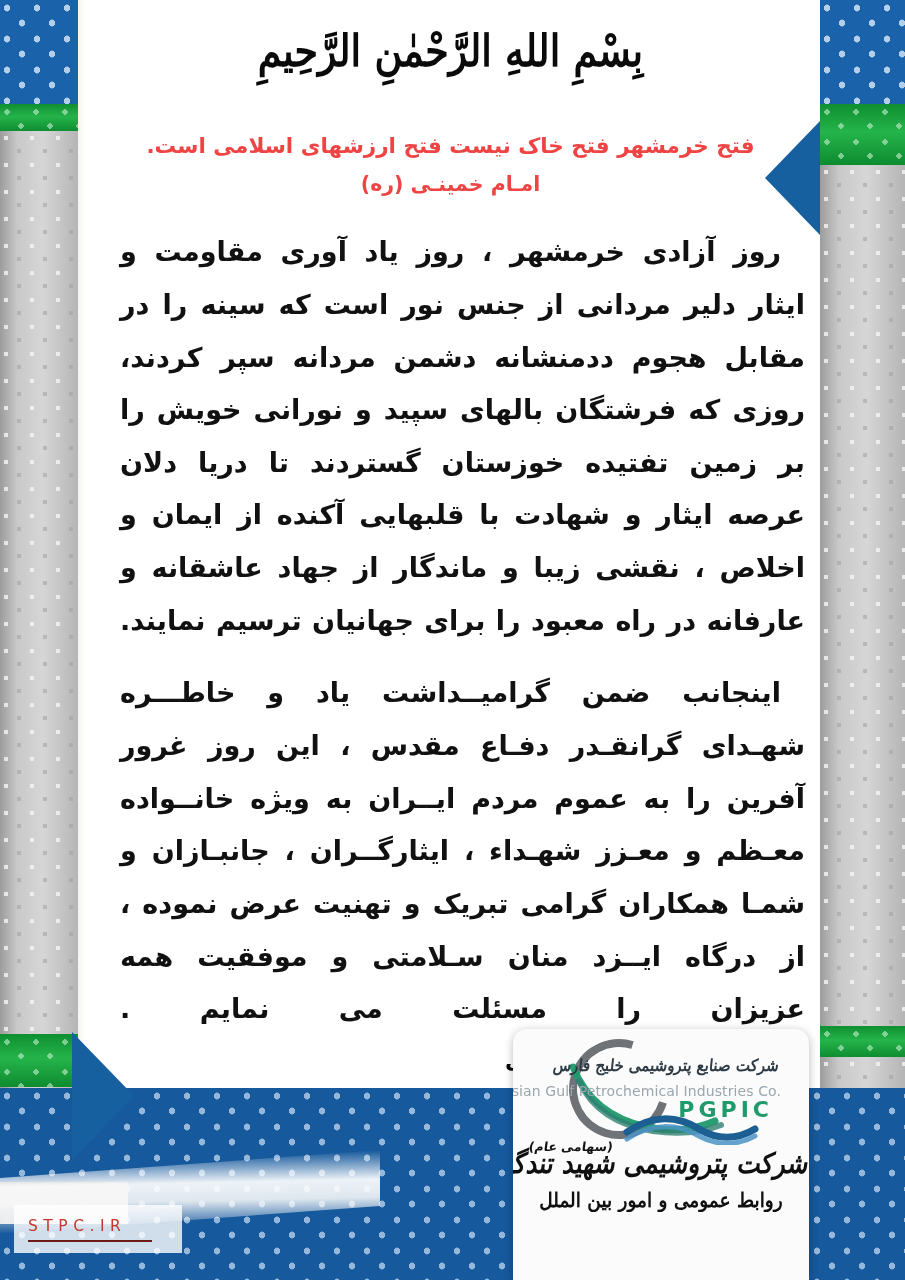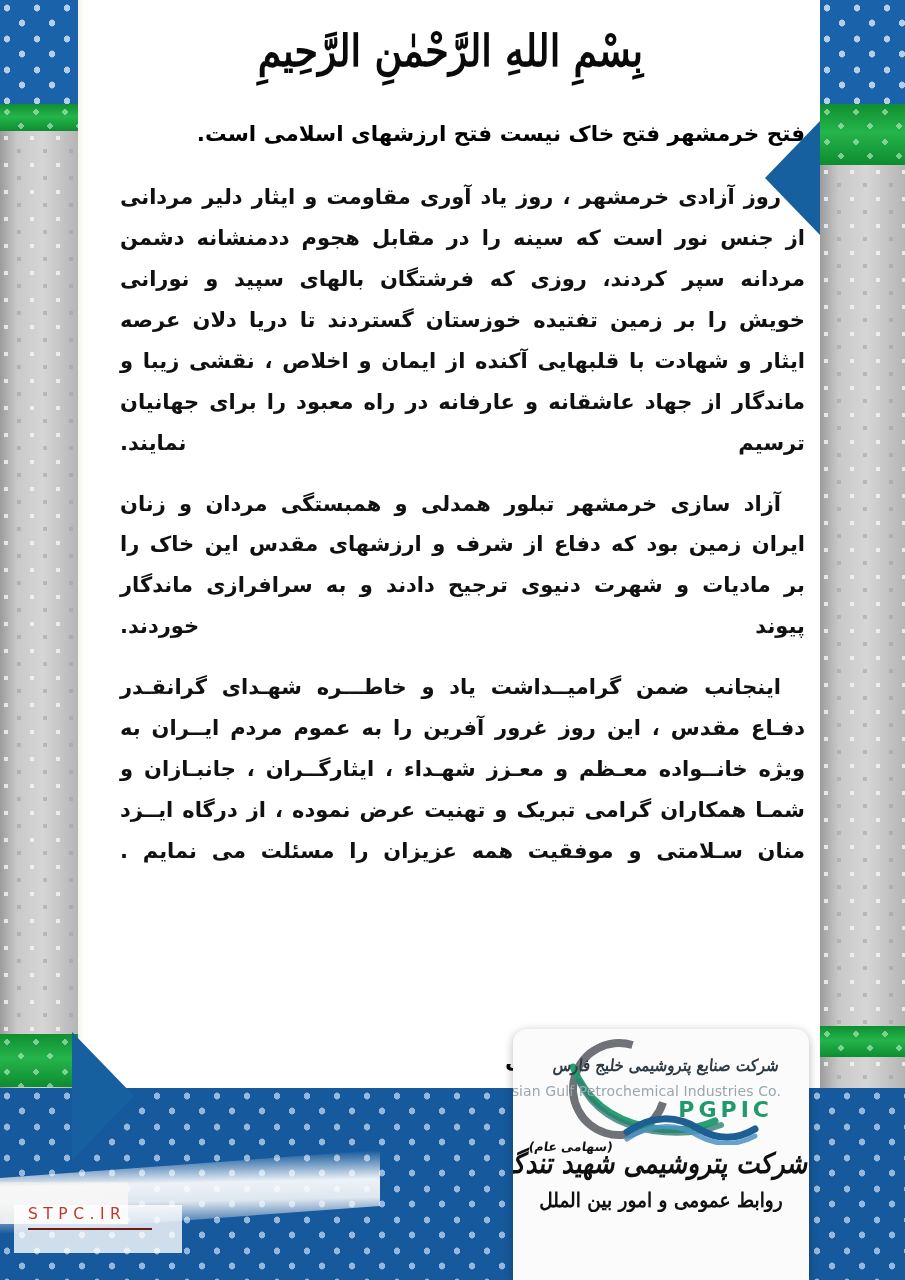--- a/index.html
+++ b/index.html
@@ -122,10 +122,11 @@
   }
 
   .quote{
-    margin-top:46px;
-    color:#000000;
+    margin-top:58px;
+    color:#ef4444;
     font-size:21.5px;
     line-height:1.72;
+    text-align:center;
     font-weight:600;
     letter-spacing:.2px;
   }

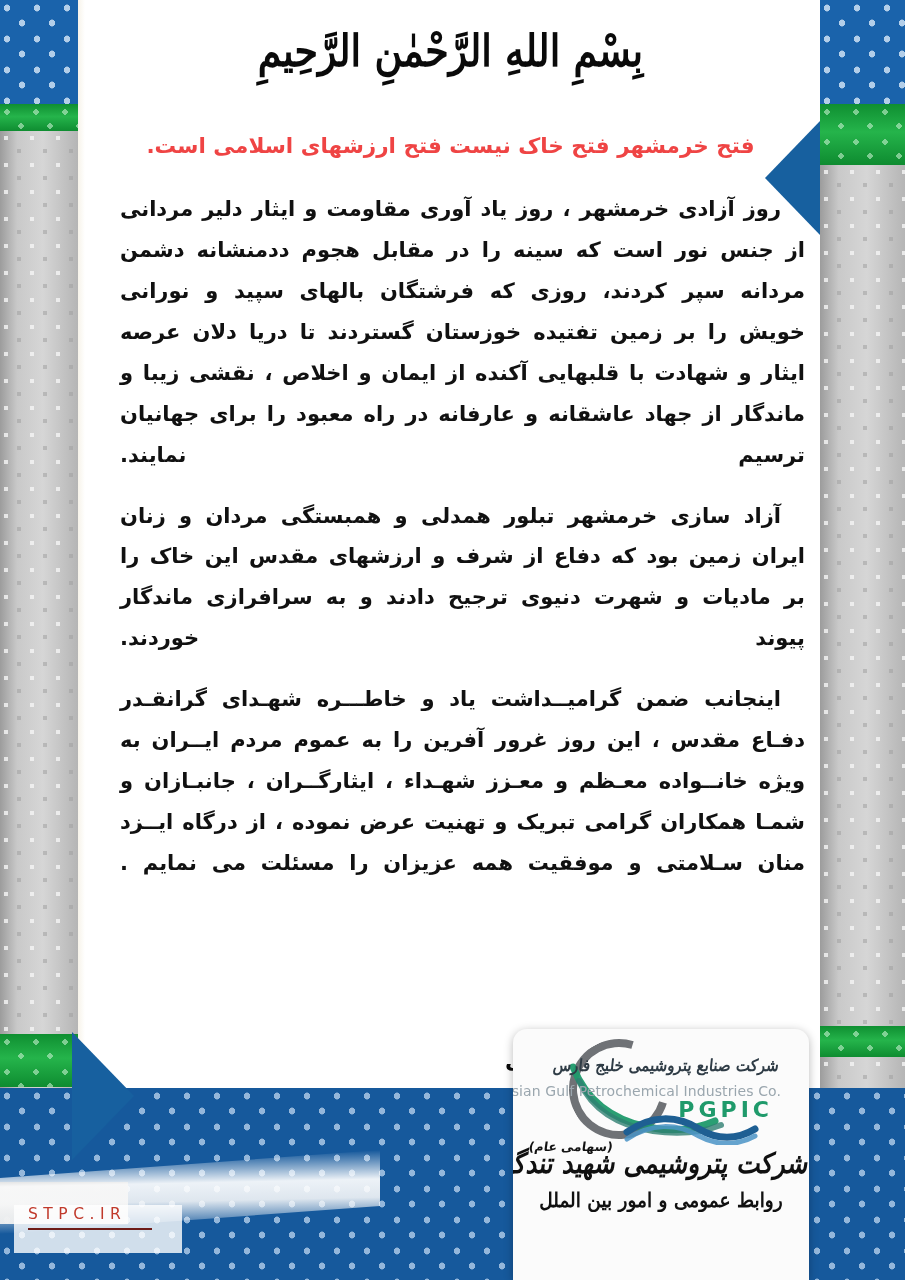--- a/index.html
+++ b/index.html
@@ -265,6 +265,7 @@
 
     <div class="quote">
       <span>فتح خرمشهر فتح خاک نیست فتح ارزشهای اسلامی است.</span>
+      <span class="attrib">امـام خمینـی (ره)</span>
     </div>
 
     <div class="body-text">

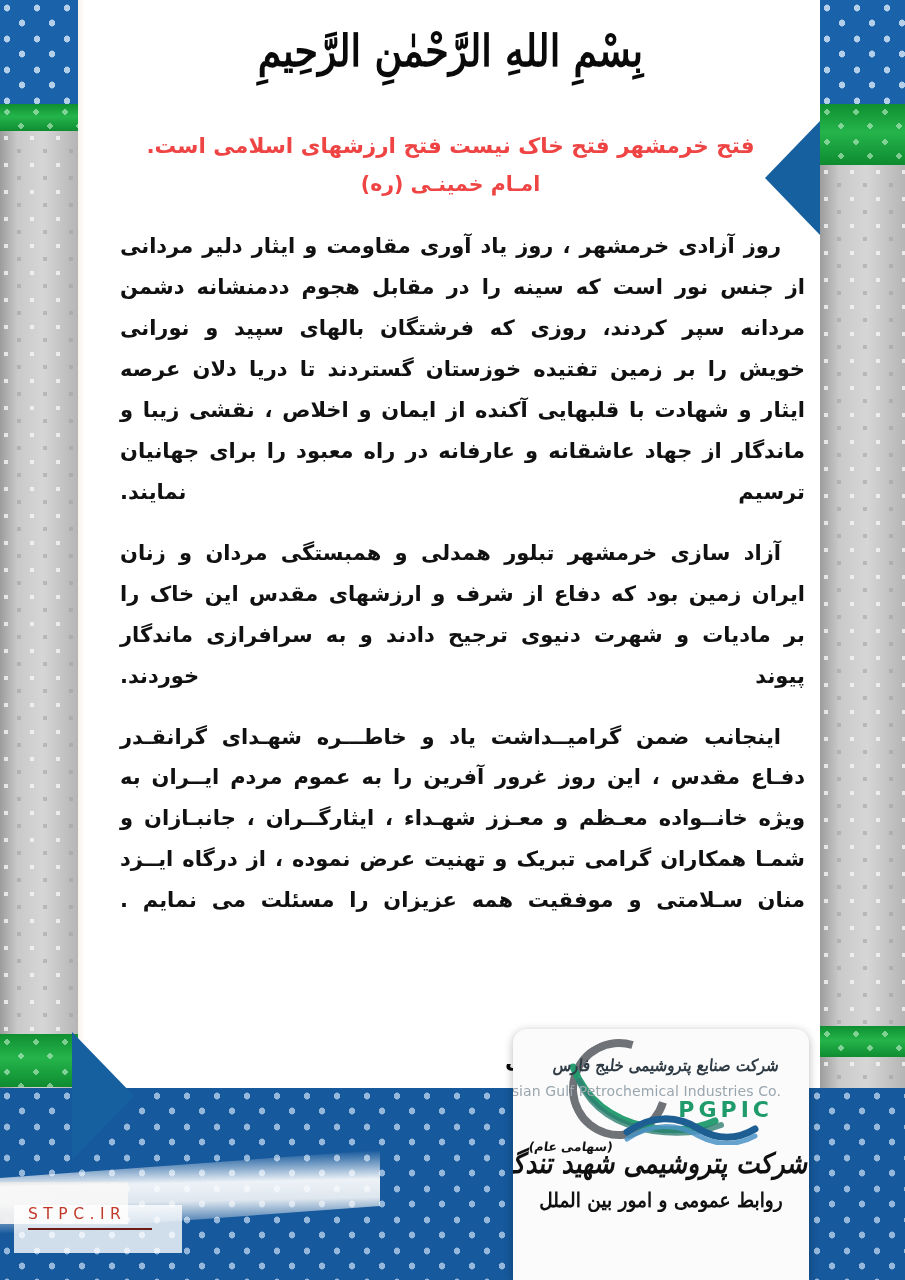--- a/index.html
+++ b/index.html
@@ -135,7 +135,7 @@
   .body-text{ margin-top:24px; }
   .para{
     color:#111;
-    font-size:21px;
+    font-size:27px;
     line-height:1.95;
     font-weight:700;
     text-align:justify;

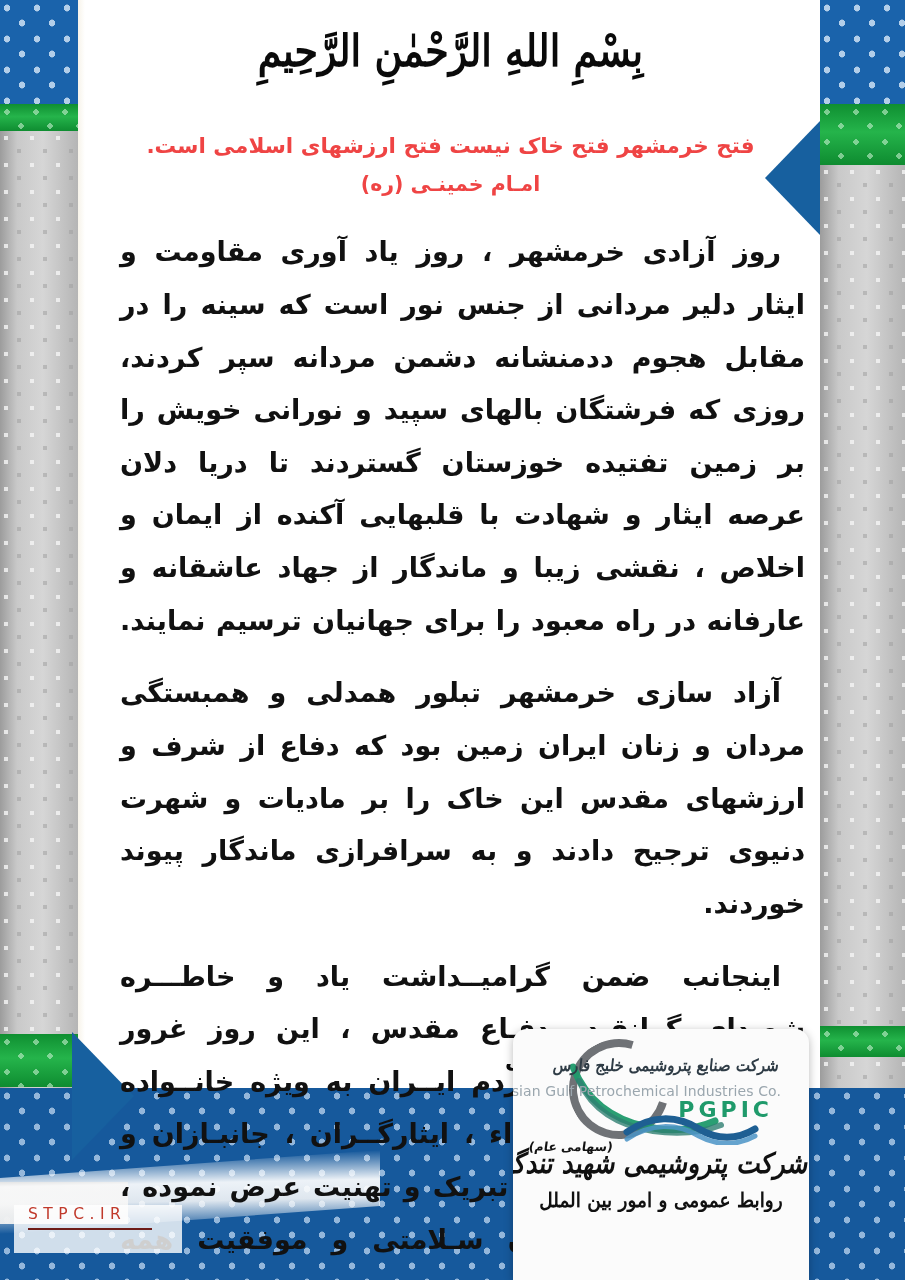--- a/index.html
+++ b/index.html
@@ -270,7 +270,6 @@
 
     <div class="body-text">
       <p class="para">روز آزادی خرمشهر ، روز یاد آوری مقاومت و ایثار دلیر مردانی از جنس نور است که سینه را در مقابل هجوم ددمنشانه دشمن مردانه سپر کردند، روزی که فرشتگان بالهای سپید و نورانی خویش را بر زمین تفتیده خوزستان گستردند تا دریا دلان عرصه ایثار و شهادت با قلبهایی آکنده از ایمان و اخلاص ، نقشی زیبا و ماندگار از جهاد عاشقانه و عارفانه در راه معبود را برای جهانیان ترسیم نمایند.</p>
-      <p class="para">آزاد سازی خرمشهر تبلور همدلی و همبستگی مردان و زنان ایران زمین بود که دفاع از شرف و ارزشهای مقدس این خاک را بر مادیات و شهرت دنیوی ترجیح دادند و به سرافرازی ماندگار پیوند خوردند.</p>
       <p class="para last">اینجانب ضمن گرامیــداشت یاد و خاطـــره شهـدای گرانقـدر دفـاع مقدس ، این روز غرور آفرین را به عموم مردم ایــران به ویژه خانــواده معـظم و معـزز شهـداء ، ایثارگــران ، جانبـازان و شمـا همکاران گرامی تبریک و تهنیت عرض نموده ، از درگاه ایــزد منان سـلامتی و موفقیت همه عزیزان را مسئلت می نمایم .</p>
     </div>
   </div>

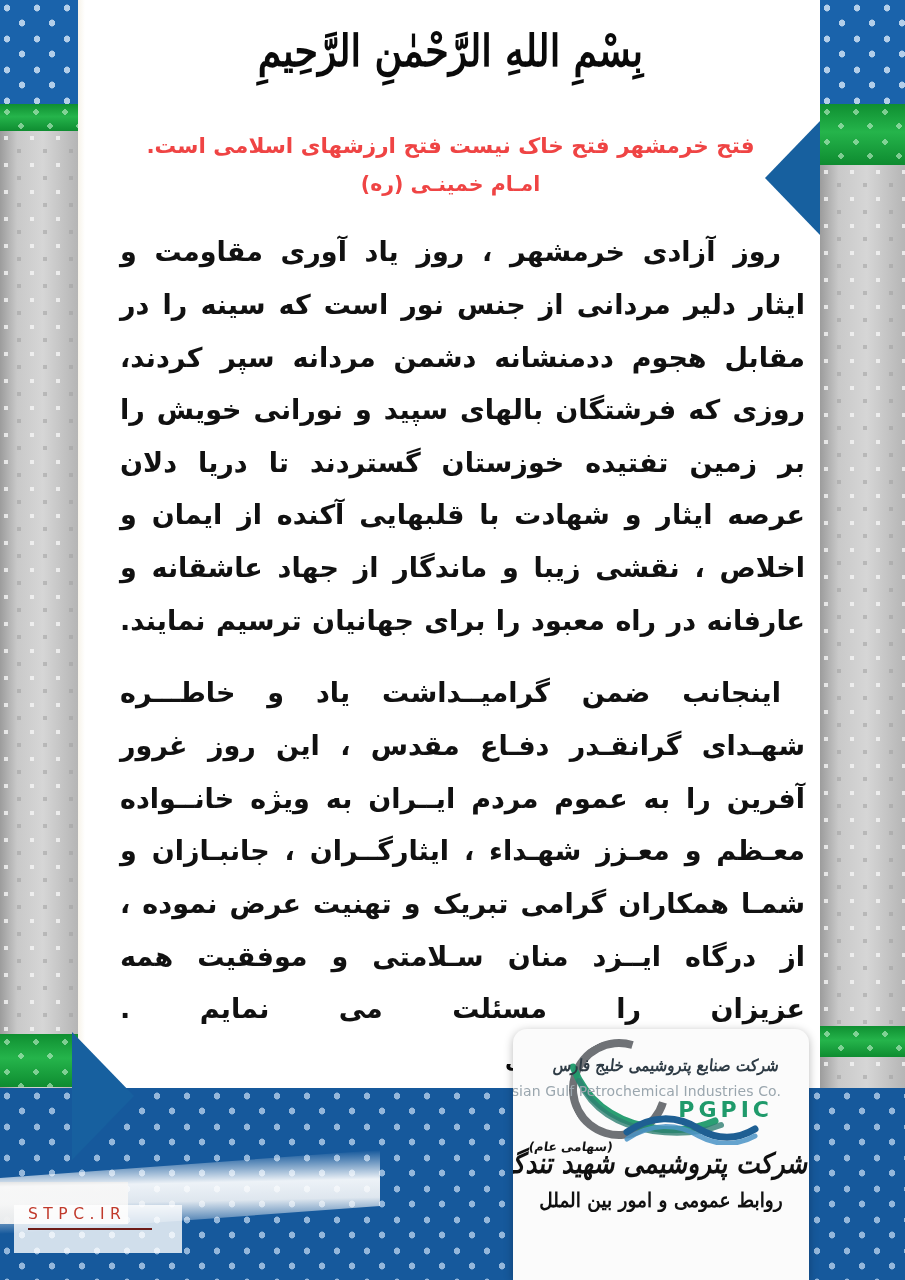--- a/index.html
+++ b/index.html
@@ -221,7 +221,7 @@
     position:absolute; left:14px; top:1205px;
     width:168px; height:48px;
     background:rgba(255,255,255,.80);
-    display:flex; flex-direction:column; 
+    display:flex; flex-direction:column; justify-content:center;
   }
   .watermark .wm-txt{
     color:#c0392b; font-size:15.5px; letter-spacing:5.5px;

